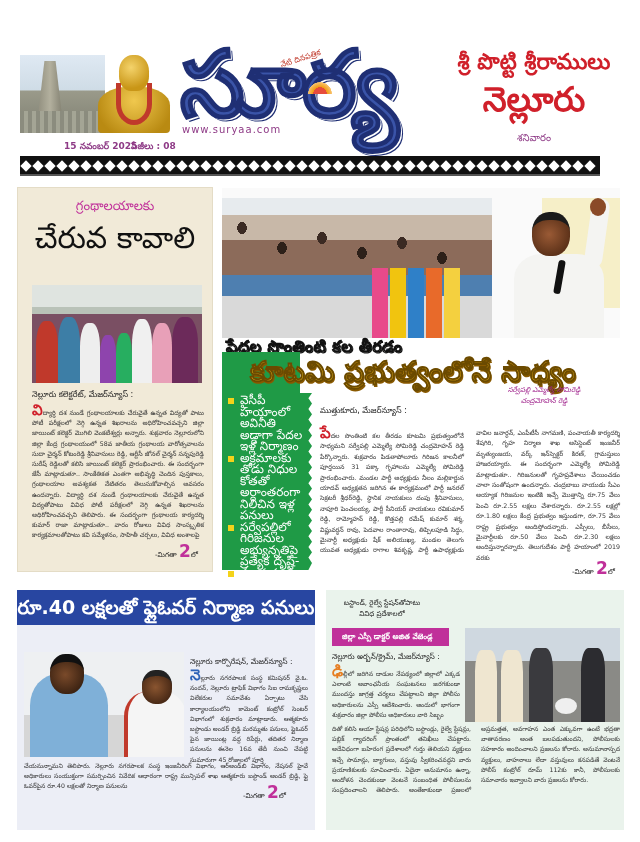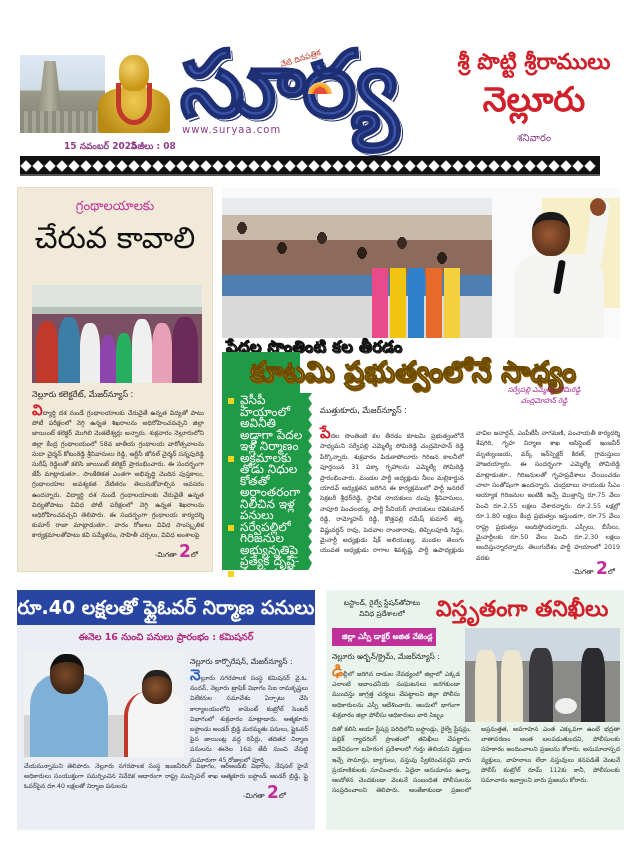--- a/index.html
+++ b/index.html
@@ -320,7 +320,6 @@
     <div>బస్టాండ్, రైల్వే స్టేషన్‌తోపాటు</div>
     <div>వివిధ ప్రదేశాలలో</div>
   </div>
-  <h2 class="pol-head">విస్తృతంగా తనిఖీలు</h2>
   <div class="pol-sub">జిల్లా ఎస్పీ డాక్టర్ అజిత వేజెండ్ల</div>
   <div class="pol-photo">
     <div class="cop" style="left:10px;"></div>

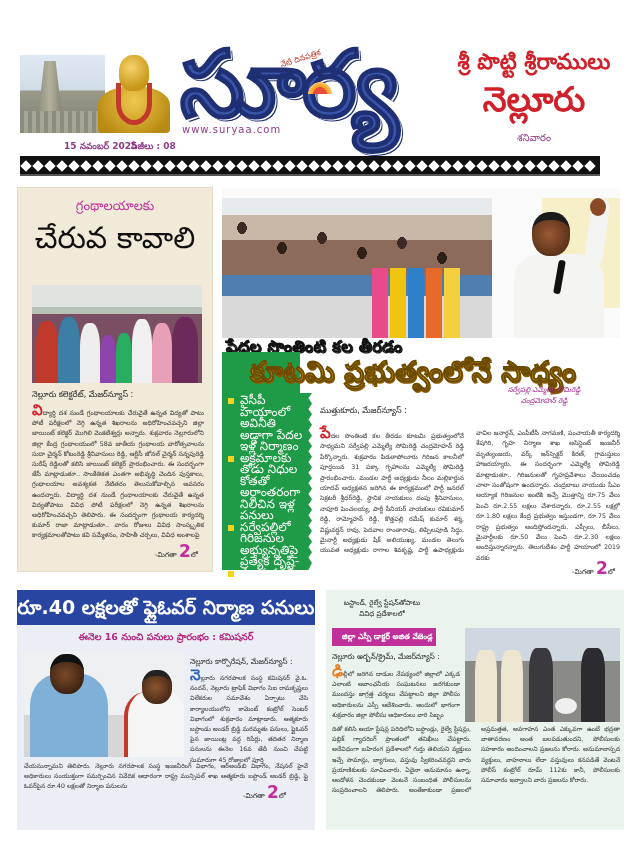--- a/index.html
+++ b/index.html
@@ -295,7 +295,6 @@
 
 <article class="fly">
   <h2 class="fly-head">రూ.40 లక్షలతో ఫ్లైఓవర్ నిర్మాణ పనులు</h2>
-  <div class="fly-sub">ఈనెల 16 నుంచి పనులు ప్రారంభం : కమిషనర్</div>
   <div class="fly-photo">
     <div class="man1">
         <div class="h"></div>

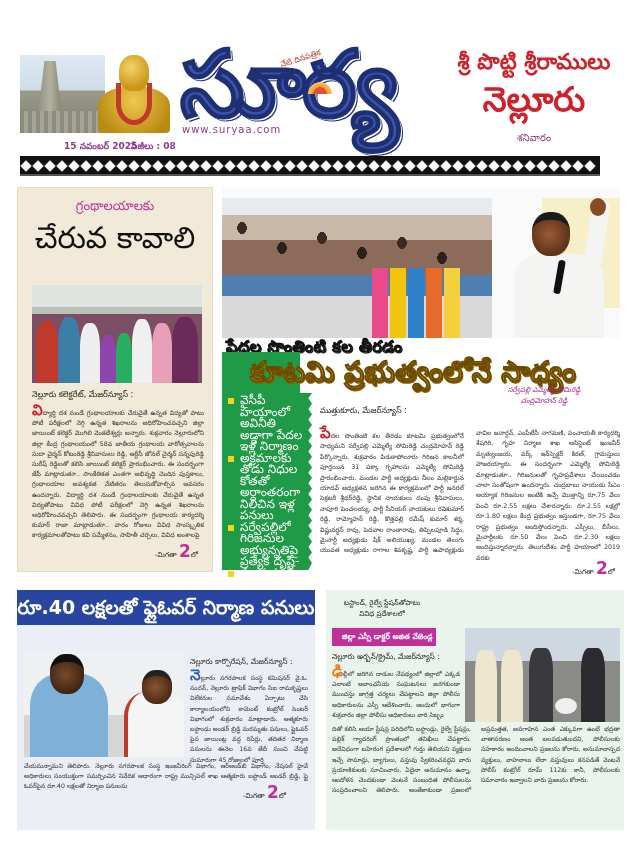--- a/index.html
+++ b/index.html
@@ -127,7 +127,7 @@
   .pol { position: absolute; left: 326px; top: 590px; width: 298px; height: 240px; background: #eaf3ec; }
   .pol-kicker { position: absolute; left: 6px; top: 8px; width: 100px; text-align: center; font-size: 7px; line-height: 11px; color: #222; }
   .pol-head { position: absolute; left: 110px; top: 2px; font-size: 22px; font-weight: bold; color: #d0202a; line-height: 34px; }
-  .pol-sub { position: absolute; left: 6px; top: 38px; width: 104px; height: 18px; background: #c0309a; color: #fff;
+  .pol-sub { position: absolute; left: 6px; top: 38px; width: 117px; height: 18px; background: #c0309a; color: #fff;
     font-size: 7.5px; font-weight: bold; line-height: 18px; padding-left: 10px; }
   .pol-photo { position: absolute; left: 139px; top: 38px; width: 155px; height: 94px; overflow: hidden;
     background: linear-gradient(180deg, #cfd8e0 0 35%, #8a8a86 35% 100%); }

